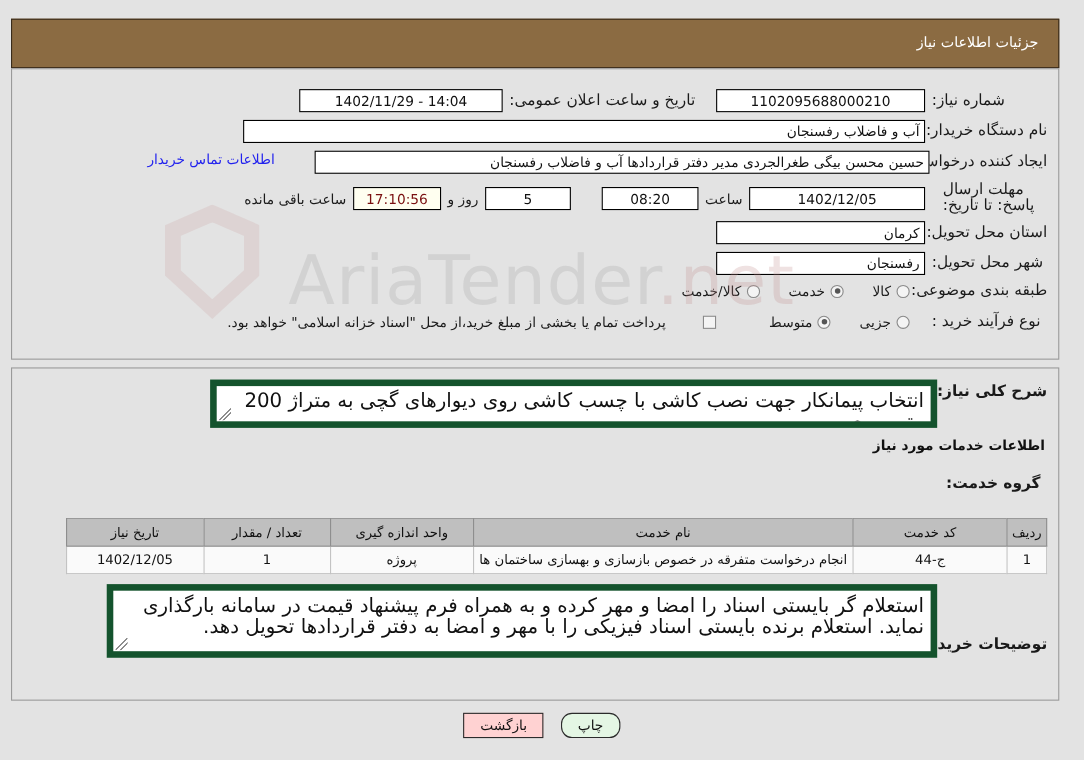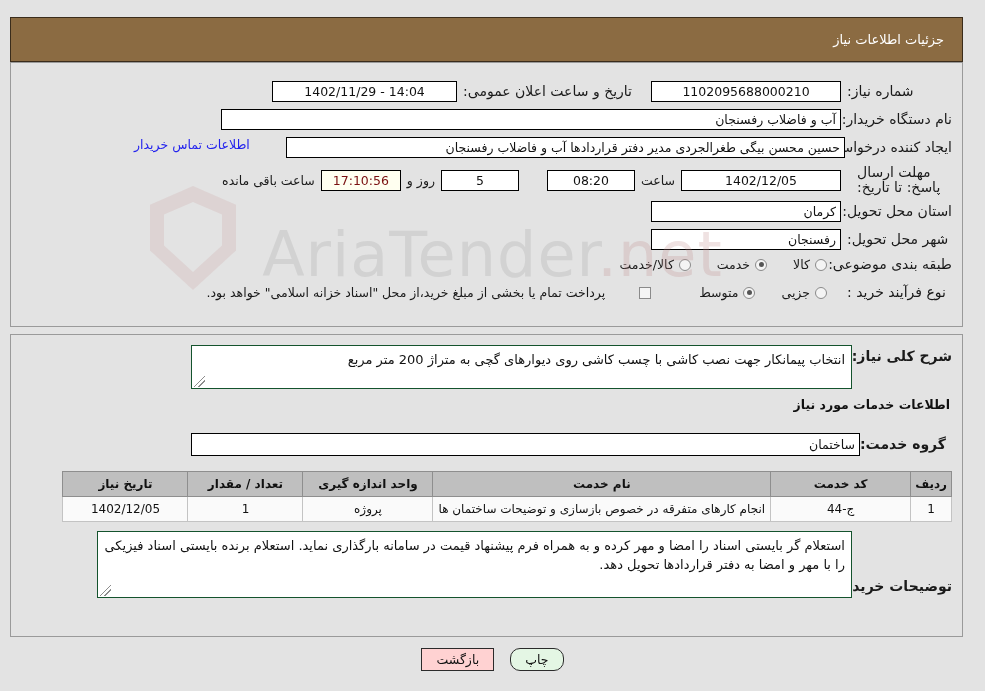--- a/index.html
+++ b/index.html
@@ -131,9 +131,9 @@
   
   .ta {
     background: #ffffff;
-    border: 1px solid #14532d;
-    box-sizing: border-box;
-    font-size: 13px;
+    border: 6px solid #14532d;
+    box-sizing: border-box;
+    font-size: 18px;
     color: #111;
     padding: 4px 6px;
     line-height: 19px;

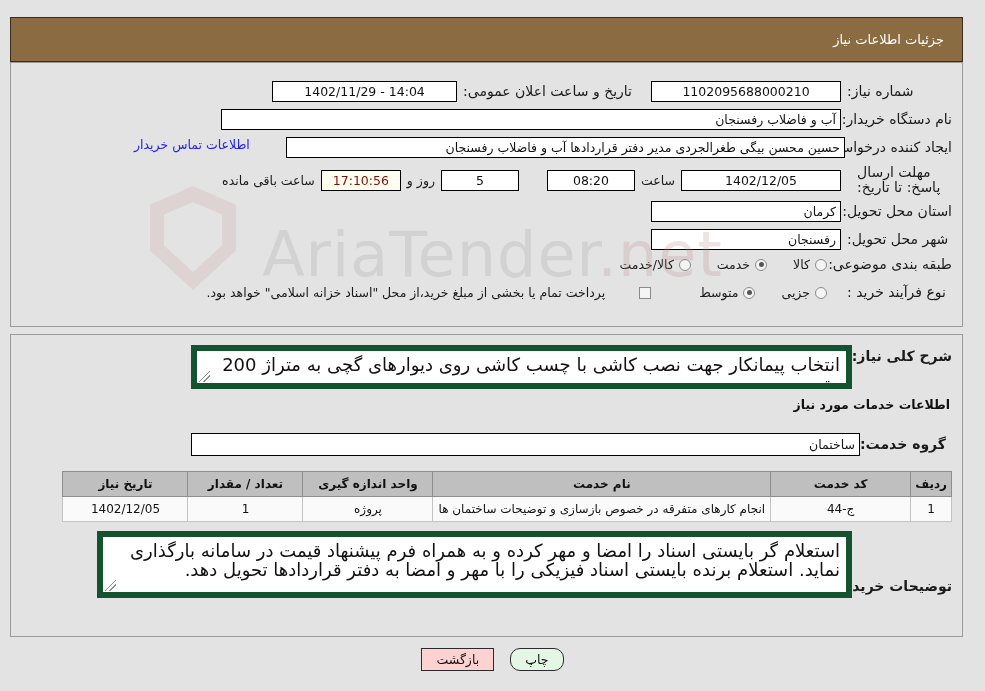--- a/index.html
+++ b/index.html
@@ -345,7 +345,6 @@
 
   <div class="row" style="top:98px; right:10px; left:180px;">
     <span class="lbl" style="font-weight:bold; width:92px; flex:0 0 auto;">گروه خدمت:</span>
-    <span class="fld right" style="flex:1 1 auto; height:23px;">ساختمان</span>
   </div>
 
   <table class="tbl" style="top:136px; right:10px; left:10px;">

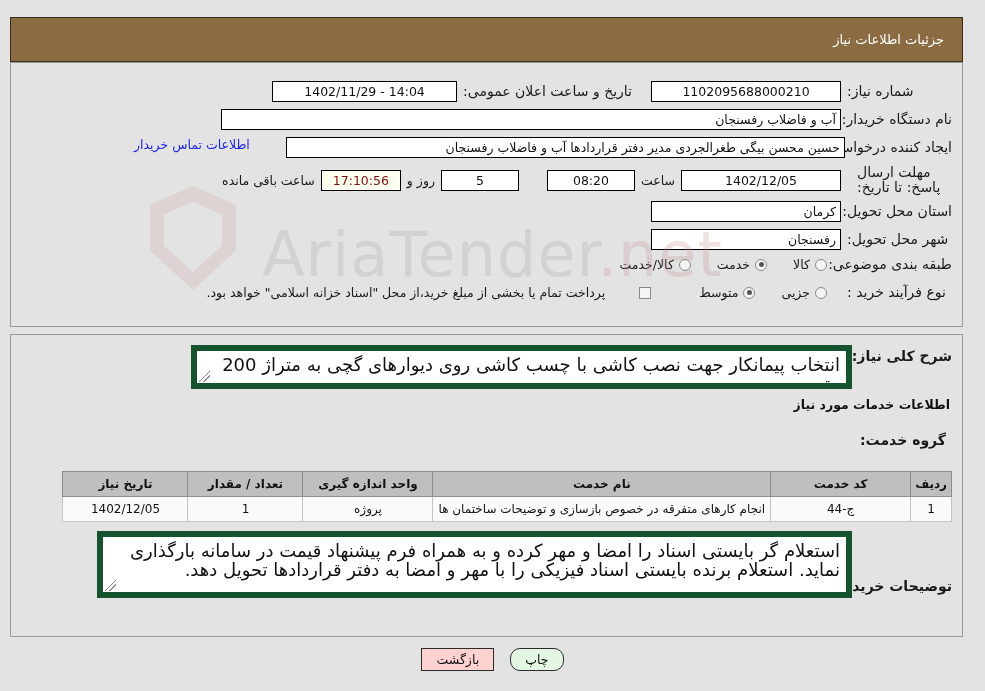--- a/index.html
+++ b/index.html
@@ -169,7 +169,7 @@
   .tbl th {
     background: #bfbfbf;
     border: 1px solid #8e8e8e;
-    font-weight: bold;
+    font-weight: normal;
     color: #111;
     height: 24px;
     padding: 0 4px;

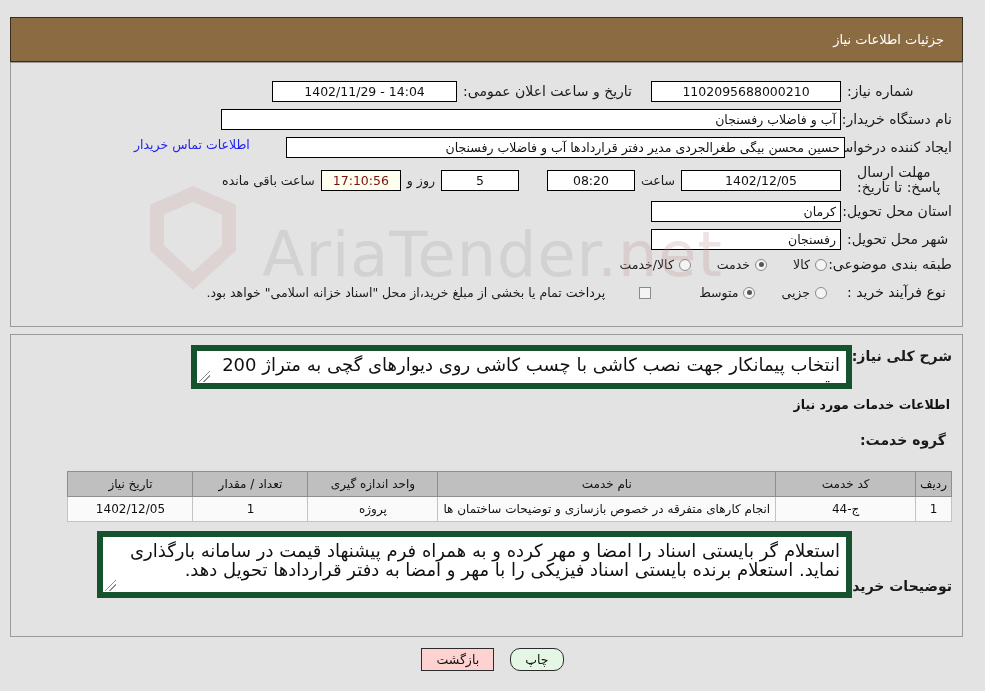--- a/index.html
+++ b/index.html
@@ -370,7 +370,7 @@
       <tr>
         <td>1</td>
         <td>ج-44</td>
-        <td class="name">انجام کارهای متفرقه در خصوص بازسازی و توضیحات ساختمان ها</td>
+        <td class="name">انجام درخواست متفرقه در خصوص بازسازی و بهسازی ساختمان ها</td>
         <td>پروژه</td>
         <td>1</td>
         <td>1402/12/05</td>

